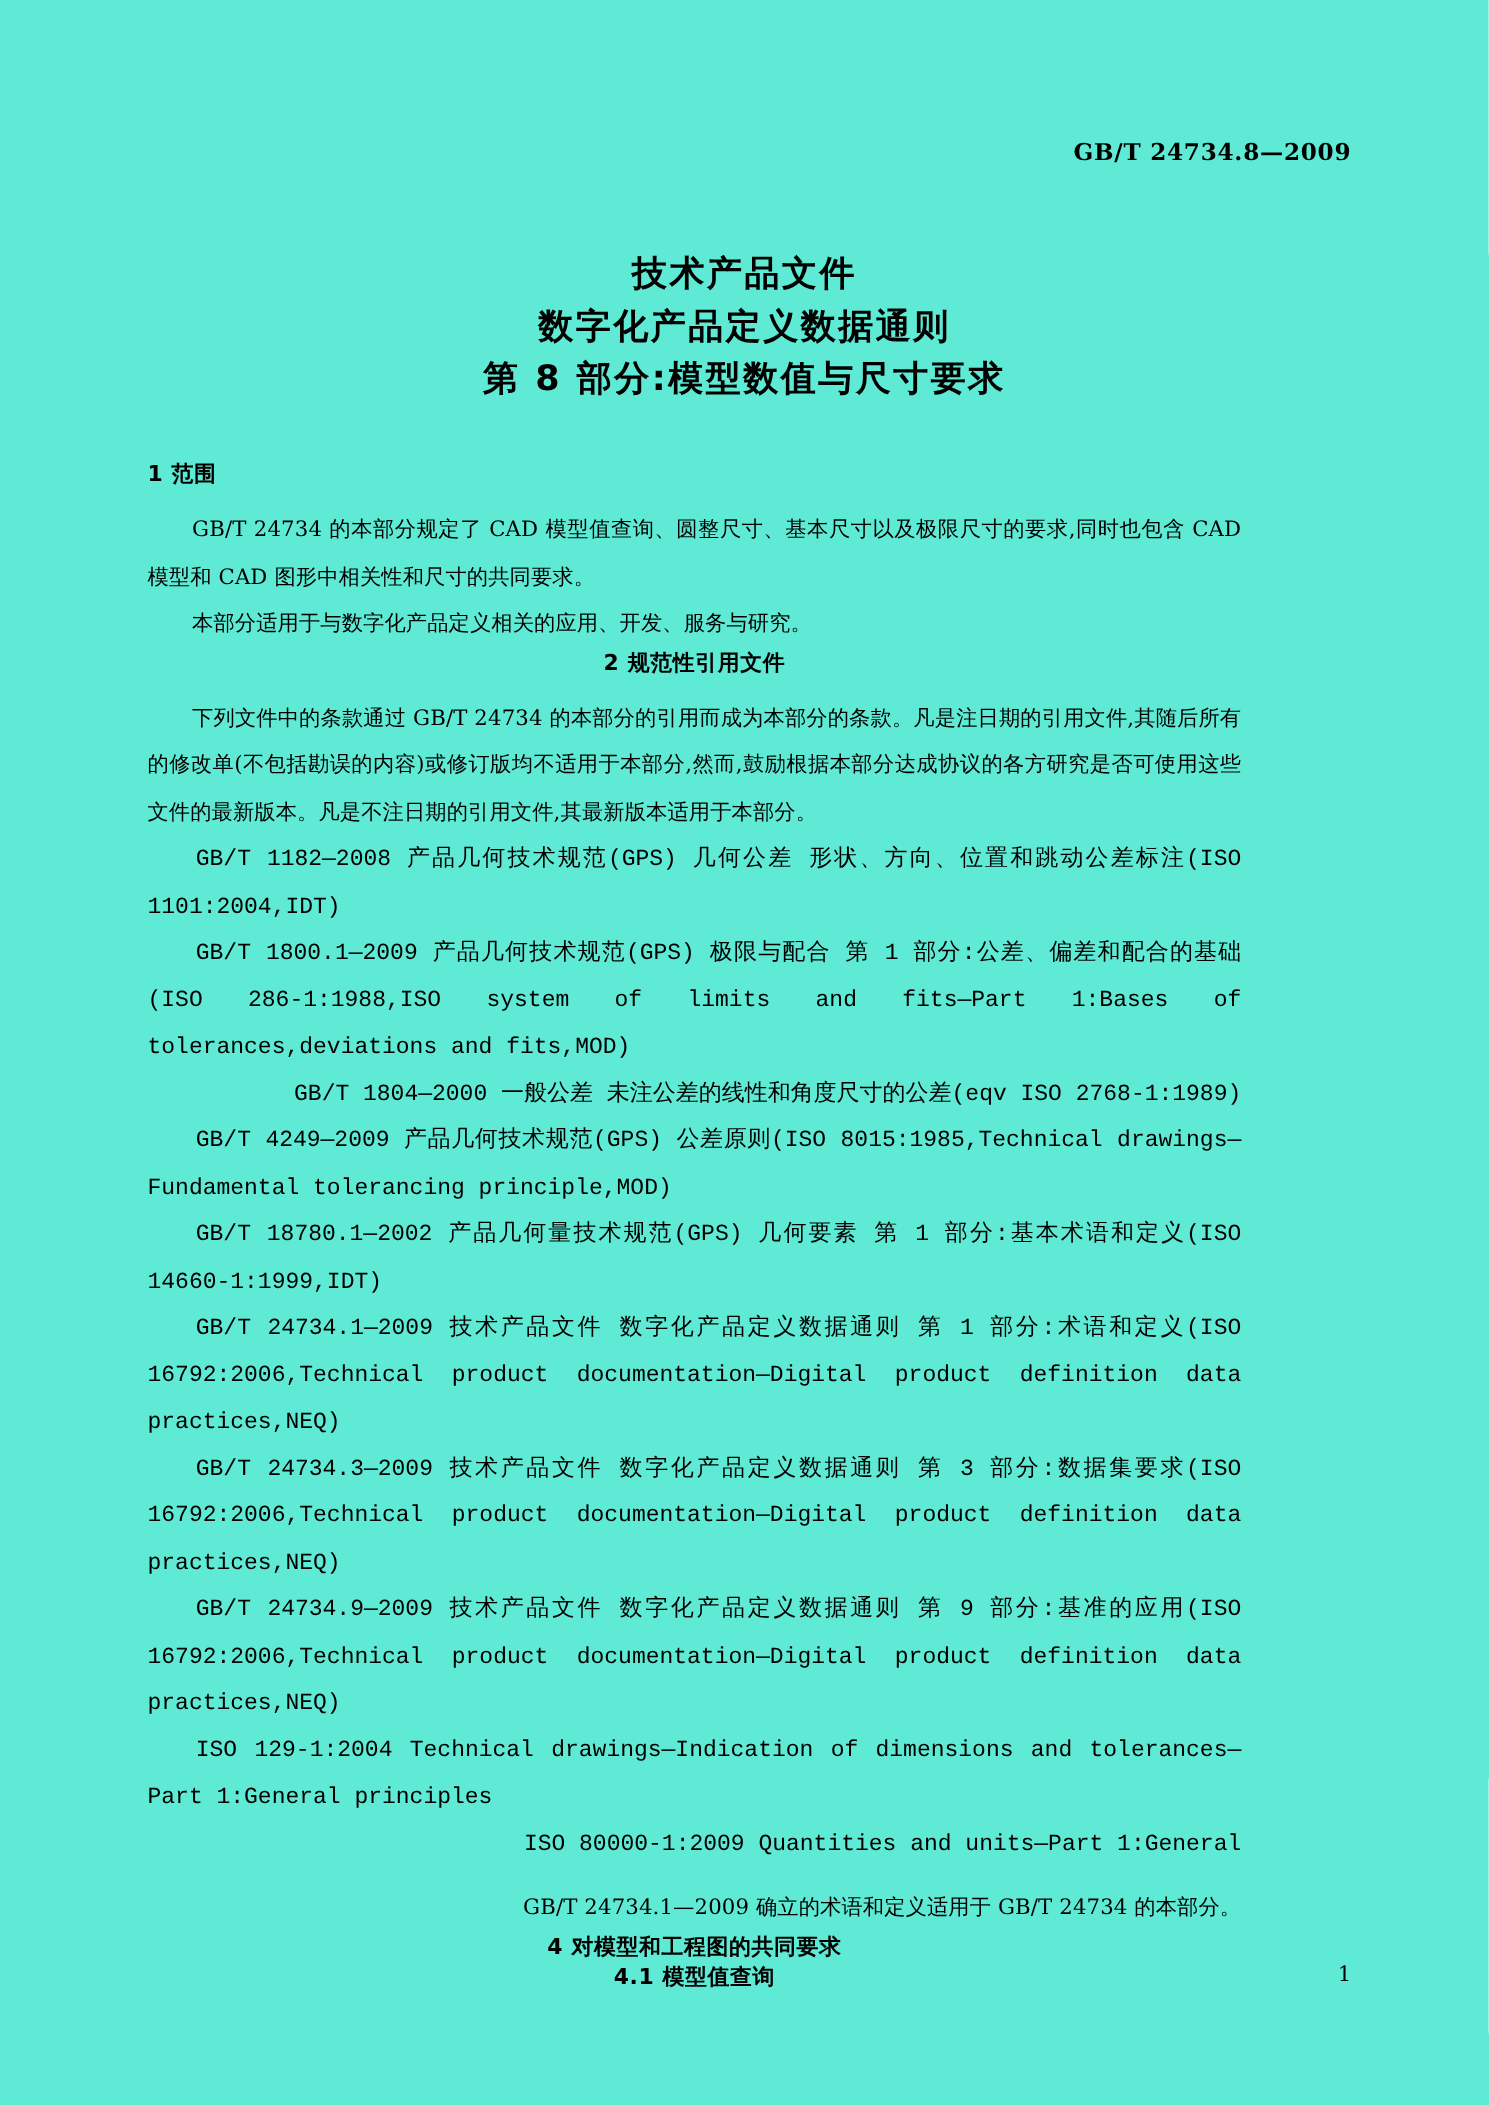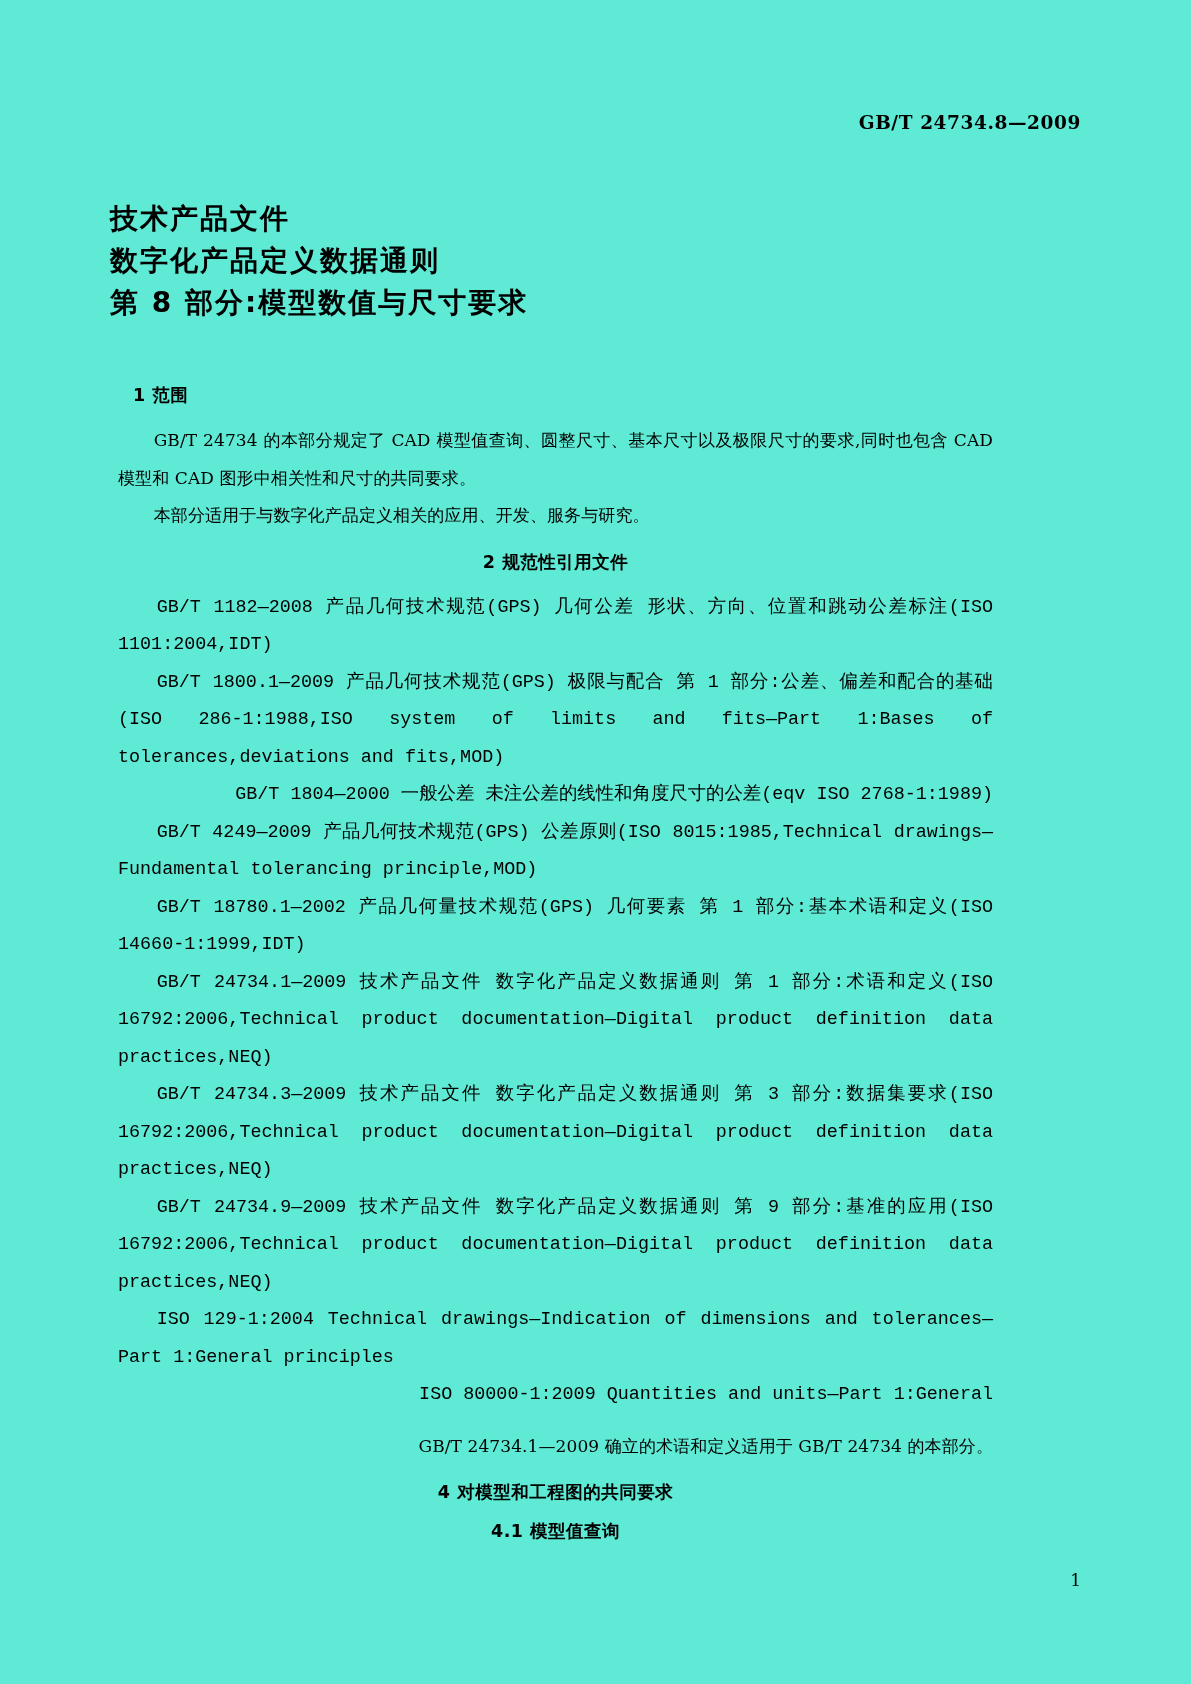--- a/index.html
+++ b/index.html
@@ -38,6 +38,7 @@
     top: 198px;
     left: 110px;
     right: 110px;
+    text-align: center;
   }
   .title-line {
     font-family: "DejaVu Sans", "Liberation Sans", sans-serif;

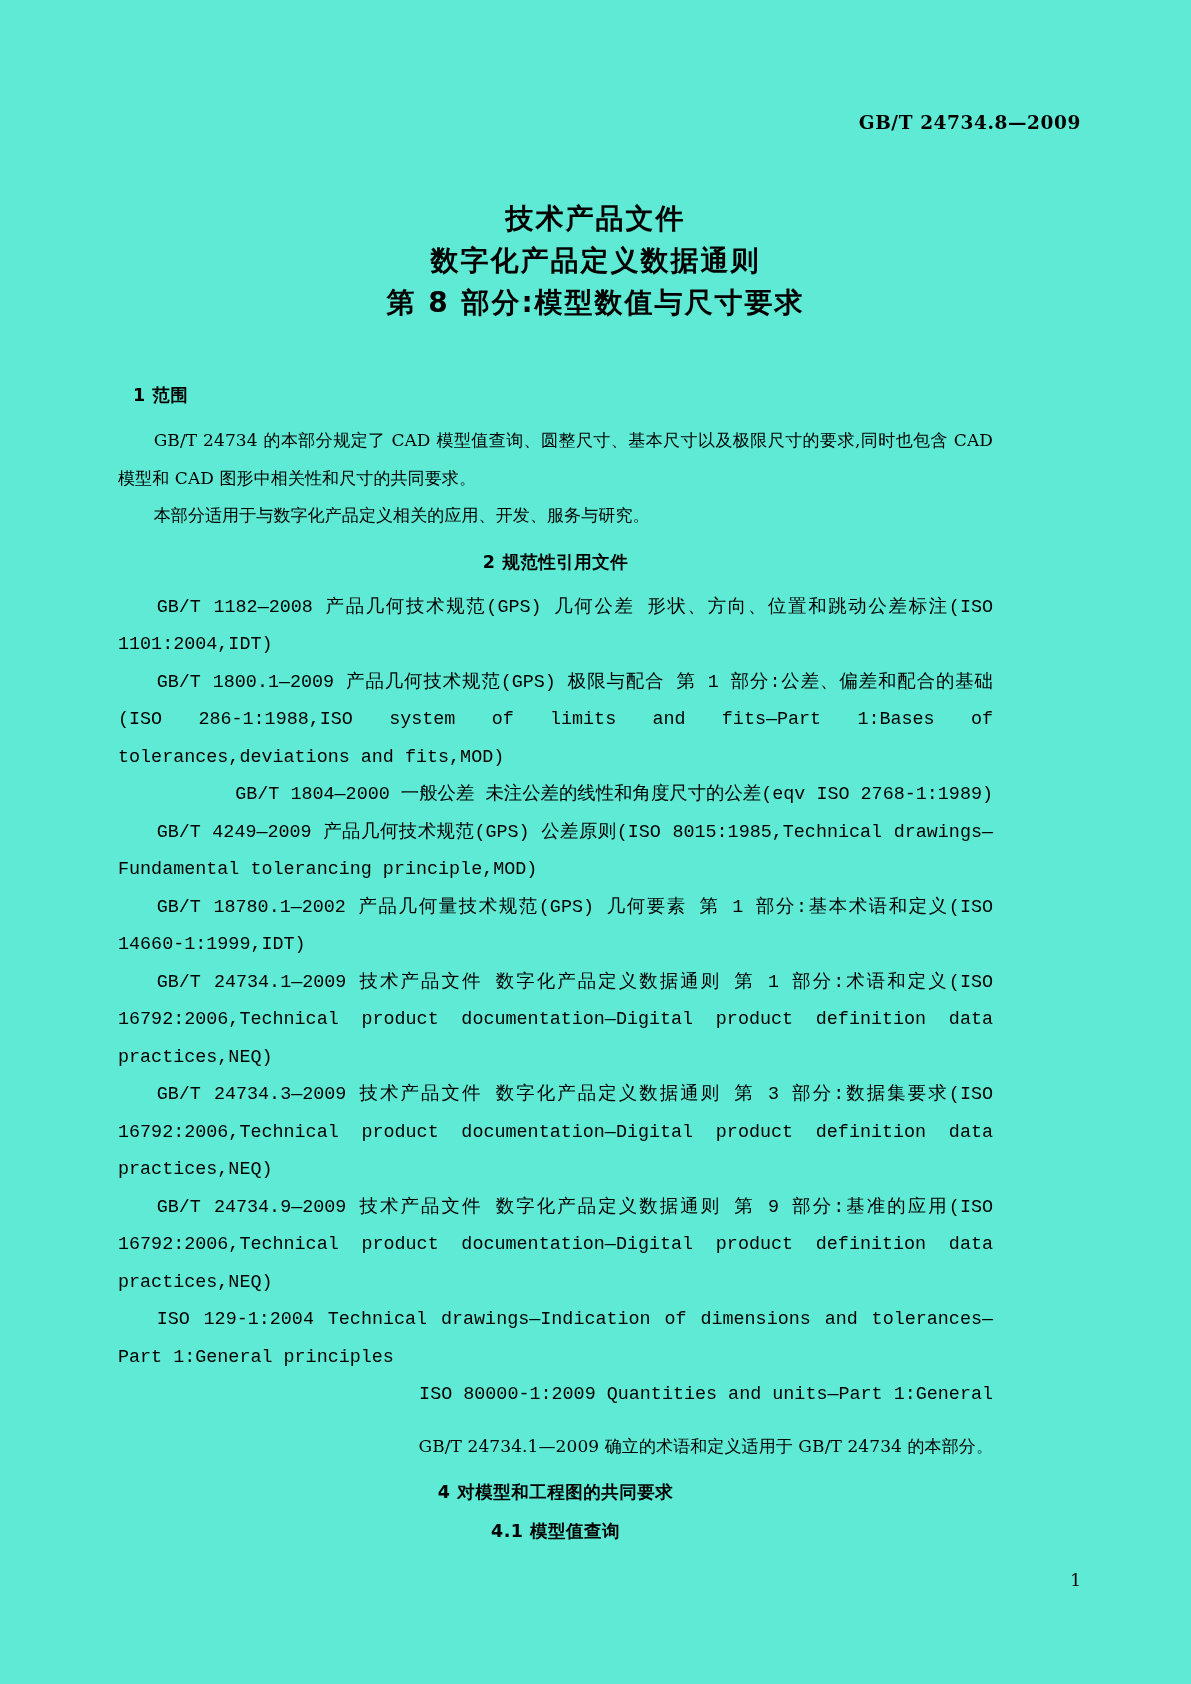--- a/index.html
+++ b/index.html
@@ -60,7 +60,7 @@
     font-weight: bold;
     font-size: 17.5px;
     line-height: 24px;
-    margin: 15px;
+    margin: 0;
     letter-spacing: 0.5px;
   }
   .sec-gap-before { margin-top: 30px; text-align: center; }

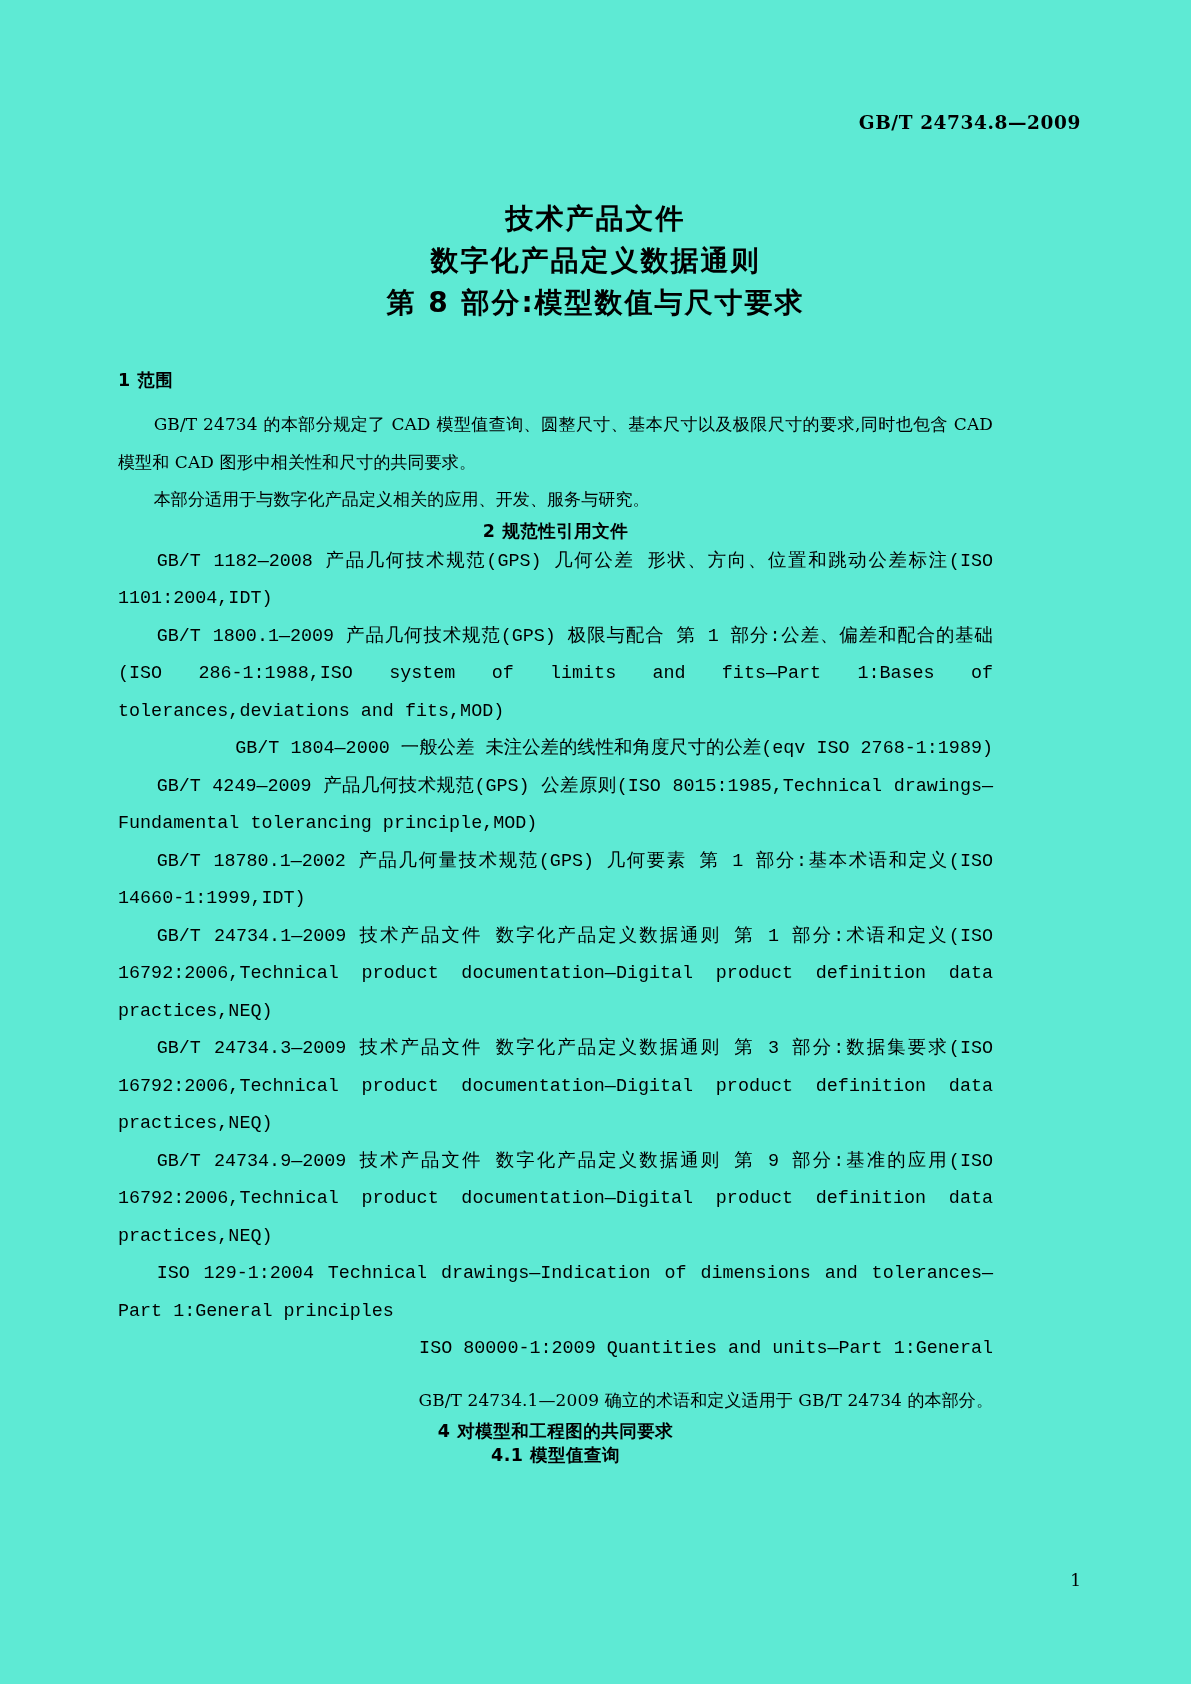--- a/index.html
+++ b/index.html
@@ -119,6 +119,7 @@
     <p class="para indent">本部分适用于与数字化产品定义相关的应用、开发、服务与研究。</p>
 
     <h2 class="section-head sec-gap-before sec-gap-after">2  规范性引用文件</h2>
+    <p class="para indent first-para">下列文件中的条款通过 GB/T 24734 的本部分的引用而成为本部分的条款。凡是注日期的引用文件,其随后所有的修改单(不包括勘误的内容)或修订版均不适用于本部分,然而,鼓励根据本部分达成协议的各方研究是否可使用这些文件的最新版本。凡是不注日期的引用文件,其最新版本适用于本部分。</p>
 
     <p class="ref">GB/T 1182—2008   产品几何技术规范(GPS)   几何公差   形状、方向、位置和跳动公差标注(ISO 1101:2004,IDT)</p>
     <p class="ref">GB/T 1800.1—2009   产品几何技术规范(GPS)   极限与配合   第 1 部分:公差、偏差和配合的基础(ISO 286-1:1988,ISO system of limits and fits—Part 1:Bases of tolerances,deviations and fits,MOD)</p>

